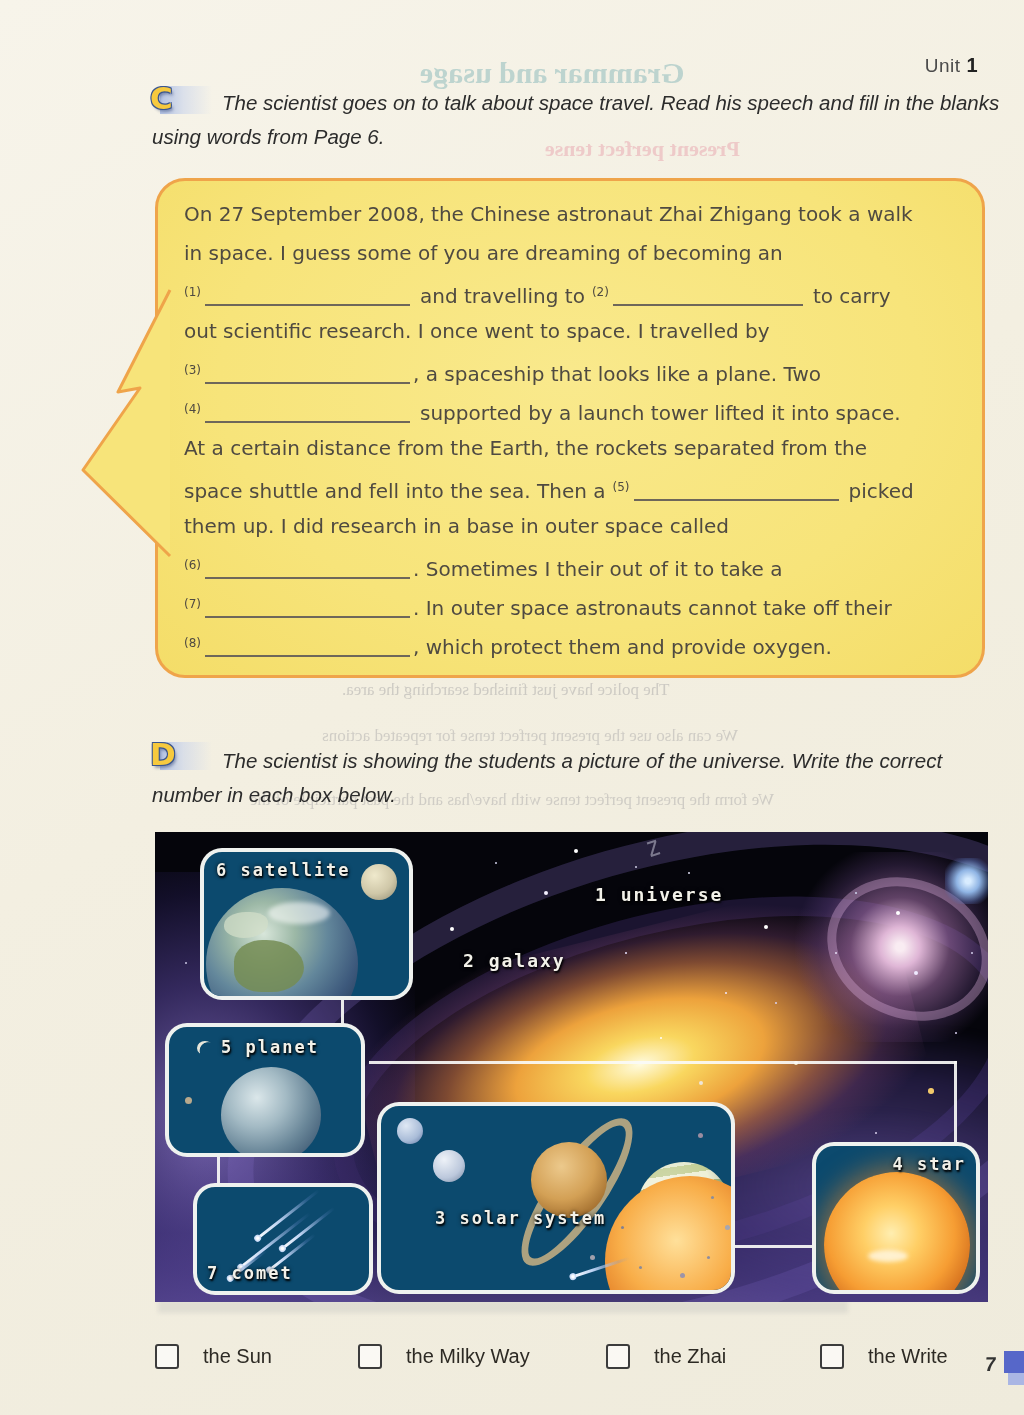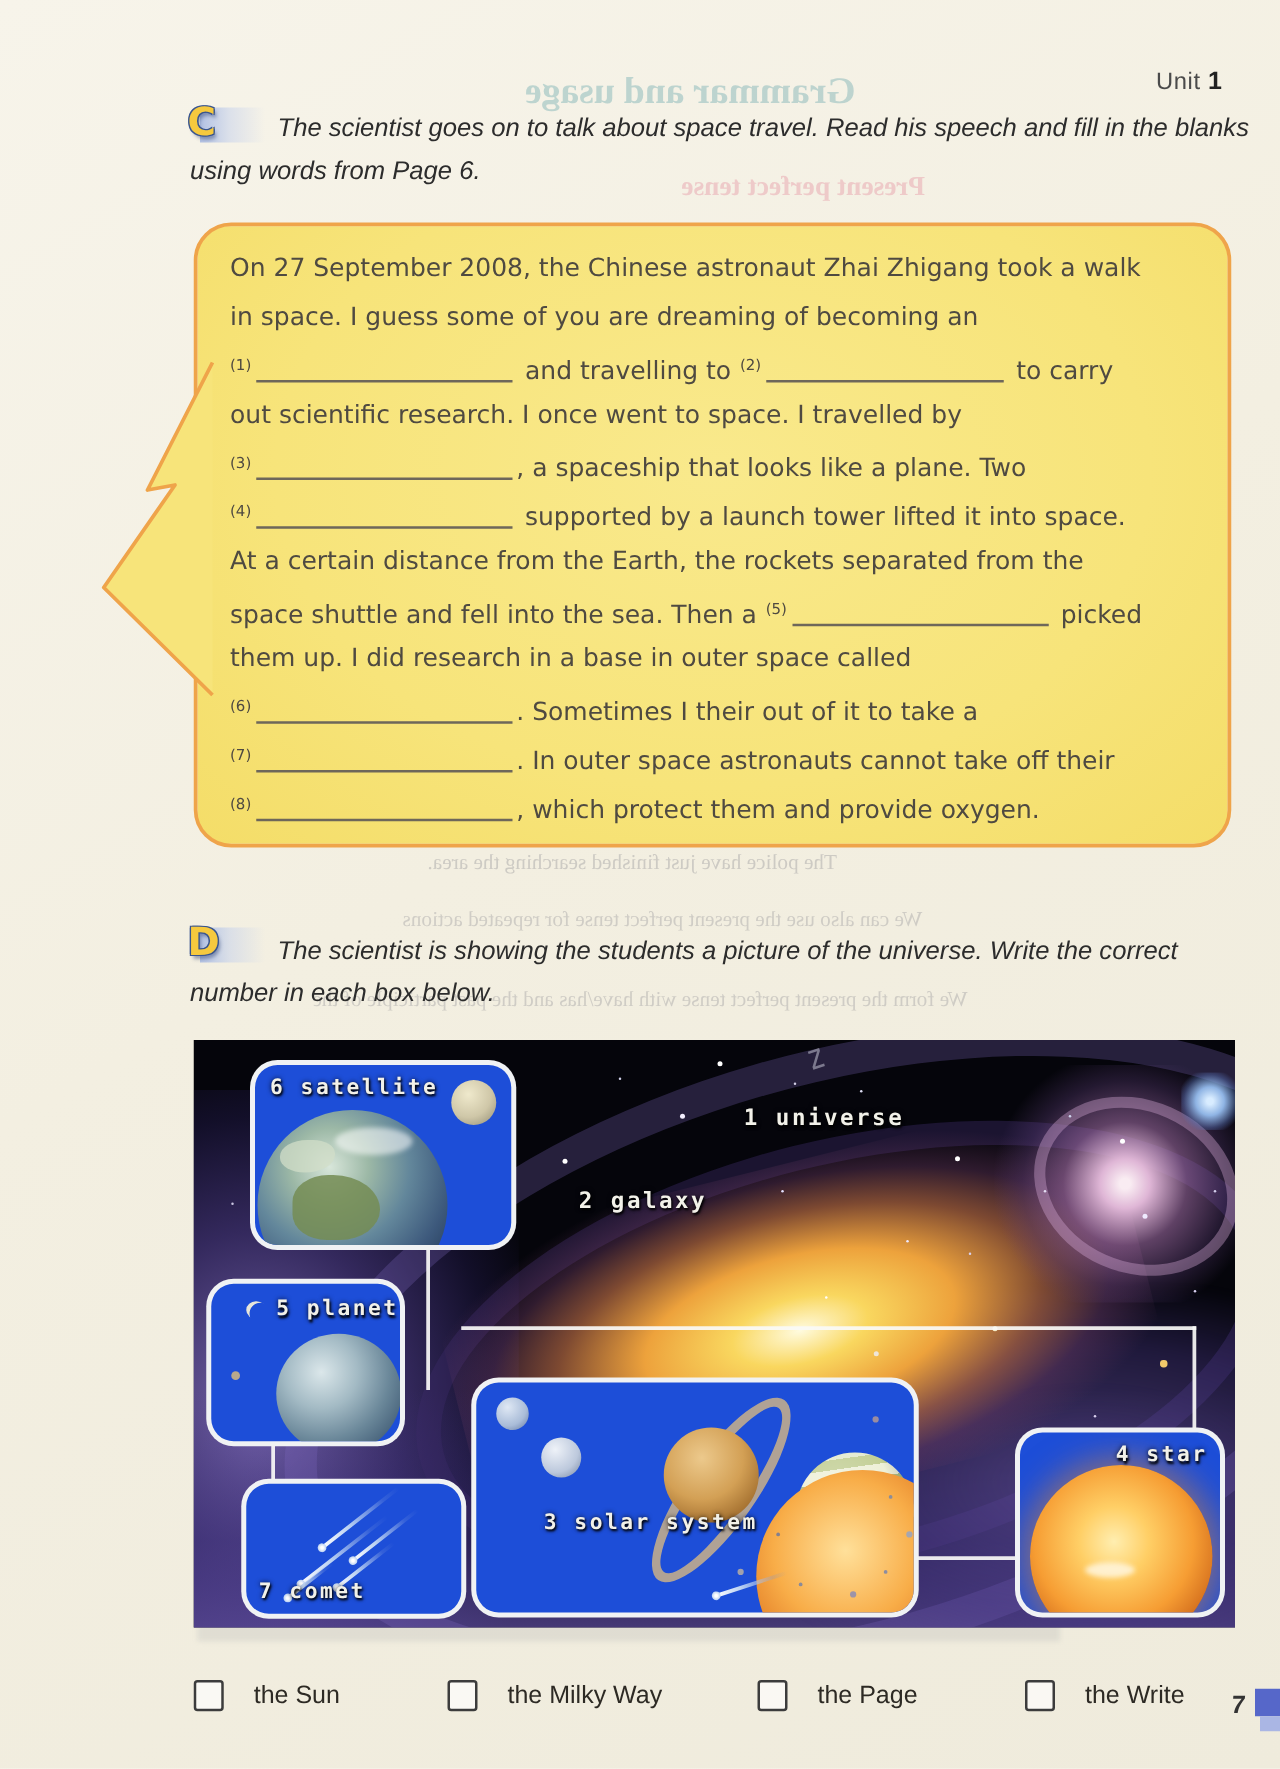--- a/index.html
+++ b/index.html
@@ -79,7 +79,7 @@
   .flabel{position:absolute;font-family:"DejaVu Sans Mono",monospace;font-weight:bold;
        font-size:18px;letter-spacing:2px;color:#f2f1e9;text-shadow:1px 2px 2px #000,0 0 4px rgba(0,0,0,.8);
        white-space:nowrap;}
-  .fbox{position:absolute;background:#1d4ed8;border:4px solid rgba(249,249,245,.96);
+  .fbox{position:absolute;background:#0c4a6e;border:4px solid rgba(249,249,245,.96);
        border-radius:22px;box-sizing:border-box;overflow:hidden;}
   .fbox .flabel{font-size:17px;}
   .conn{position:absolute;background:rgba(250,250,247,.92);}

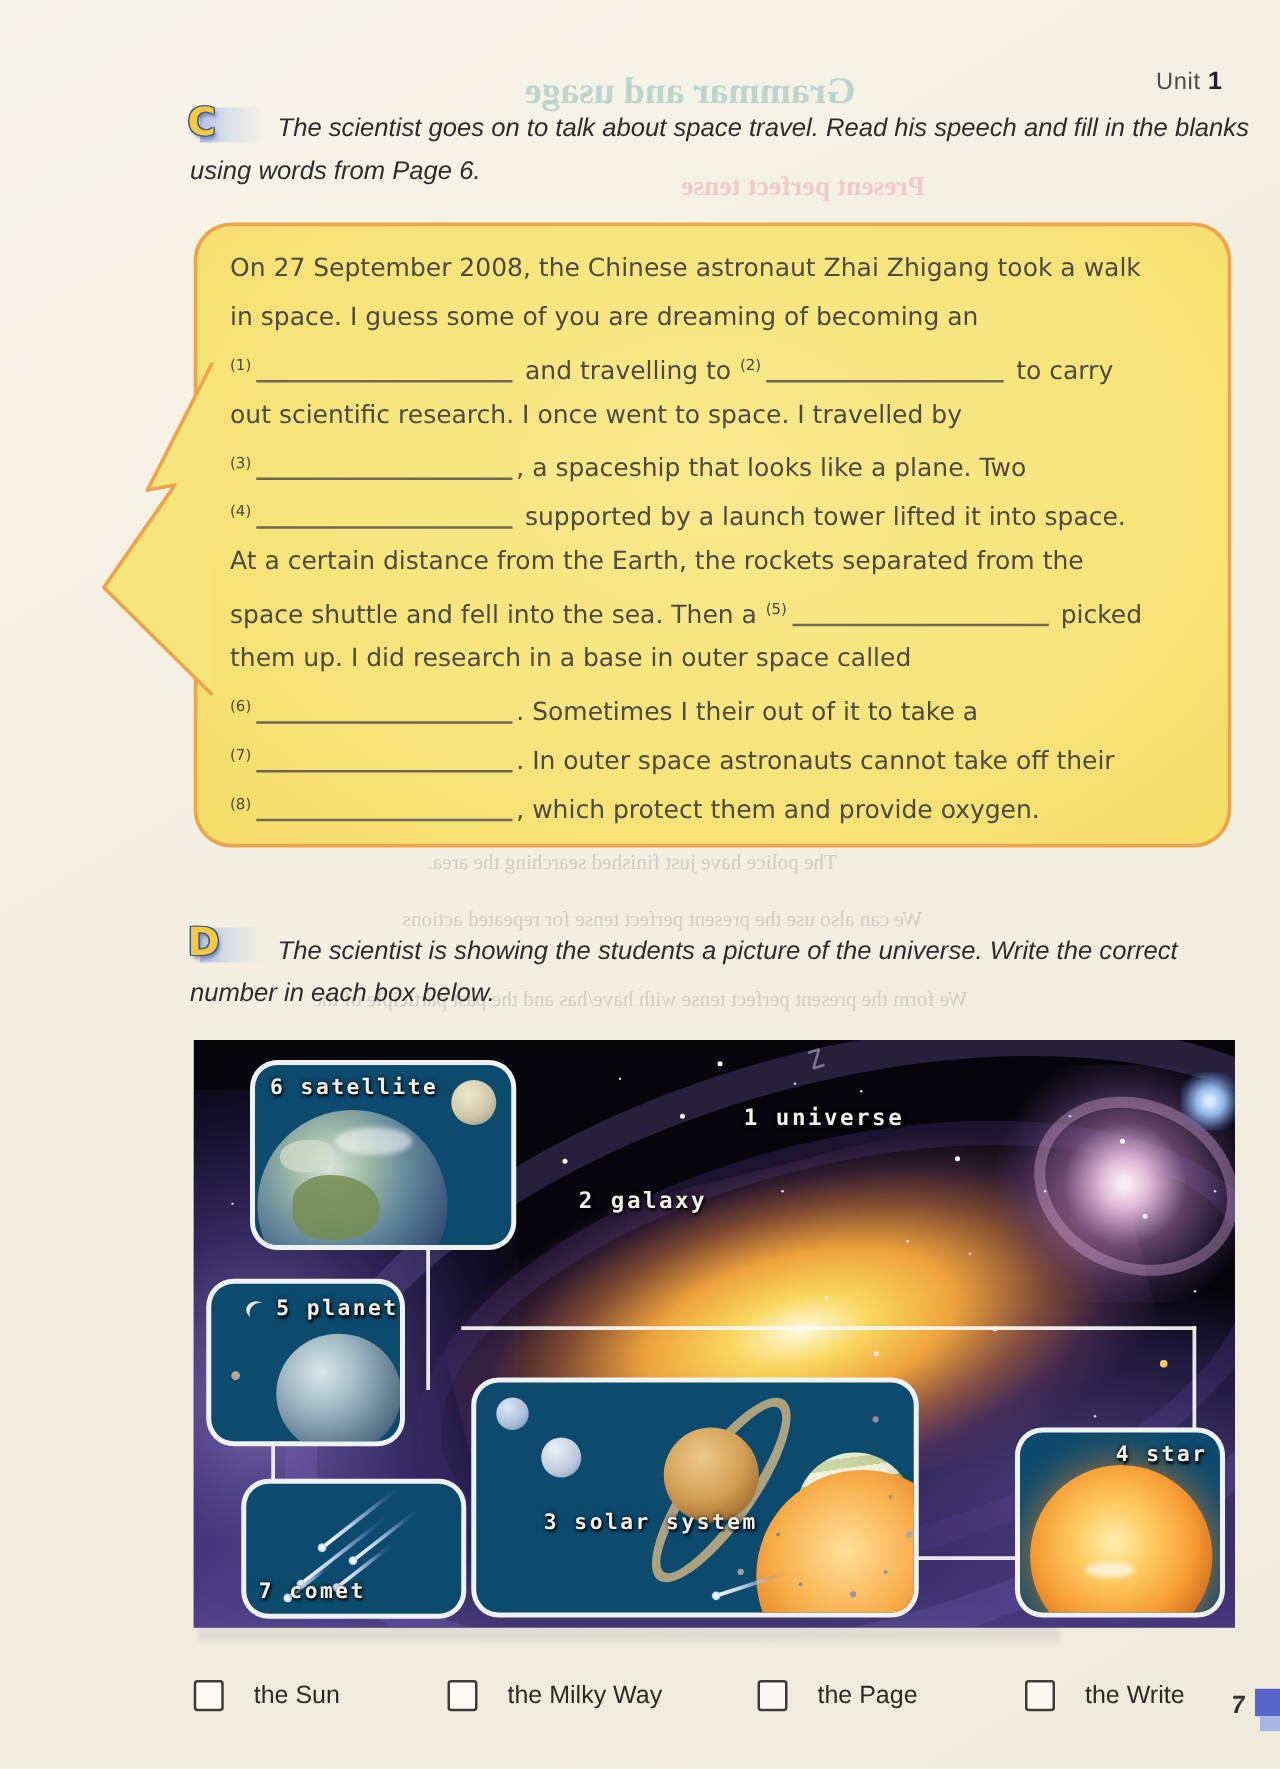--- a/index.html
+++ b/index.html
@@ -222,7 +222,7 @@
     <div class="flabel" style="left:12px;top:8px;">6 satellite</div>
   </div>
 
-  <div class="fbox" style="left:10px;top:191px;width:159px;height:134px;">
+  <div class="fbox" style="left:10px;top:191px;width:200px;height:134px;">
     <div class="planet5"></div>
     <div class="crescent5"></div>
     <div class="dot5a"></div>

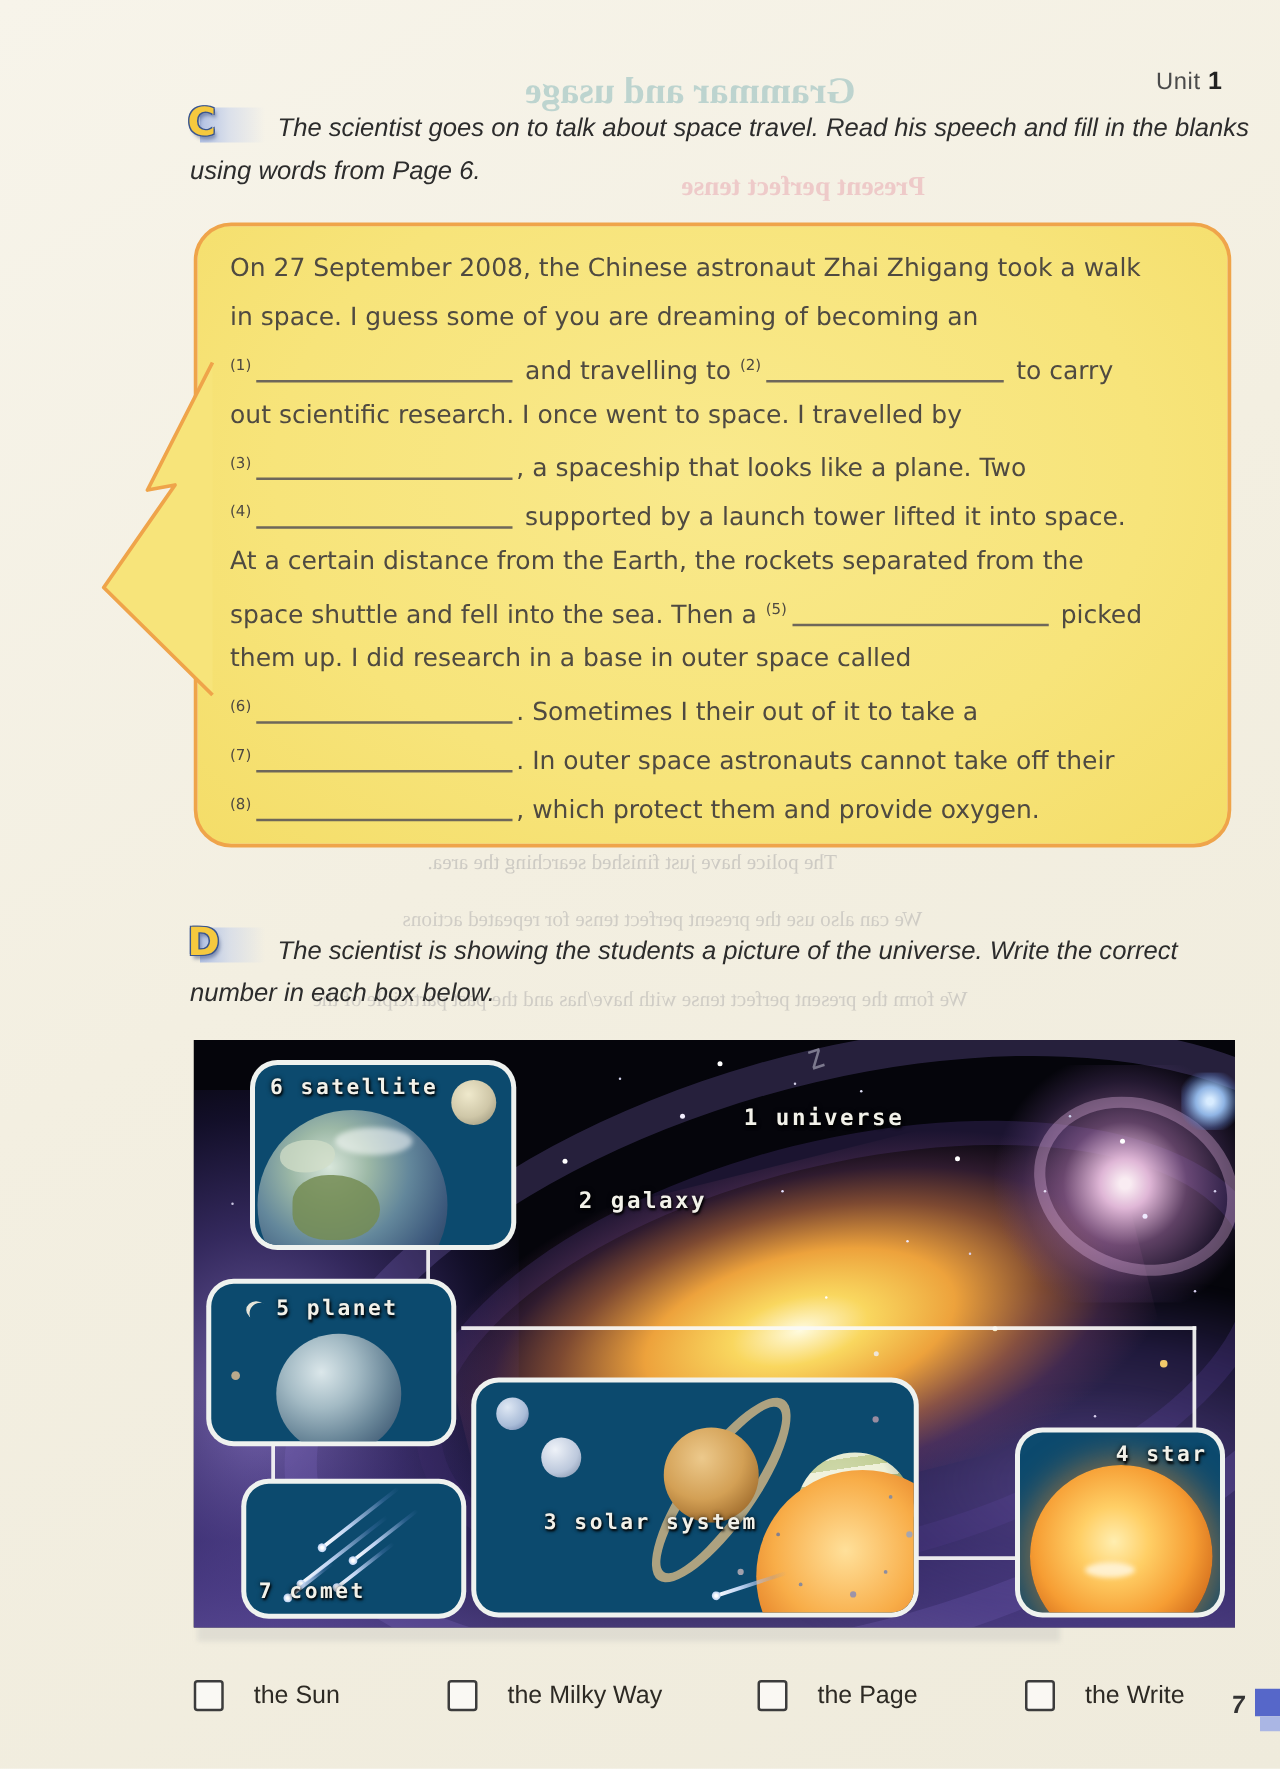--- a/index.html
+++ b/index.html
@@ -262,7 +262,7 @@
   <div class="box" style="left:358px;"></div>
   <div class="lbl" style="left:406px;">the Milky Way</div>
   <div class="box" style="left:606px;"></div>
-  <div class="lbl" style="left:654px;">the Page</div>
+  <div class="lbl" style="left:654px;">the Zhai</div>
   <div class="box" style="left:820px;"></div>
   <div class="lbl" style="left:868px;">the Write</div>
 </div>

